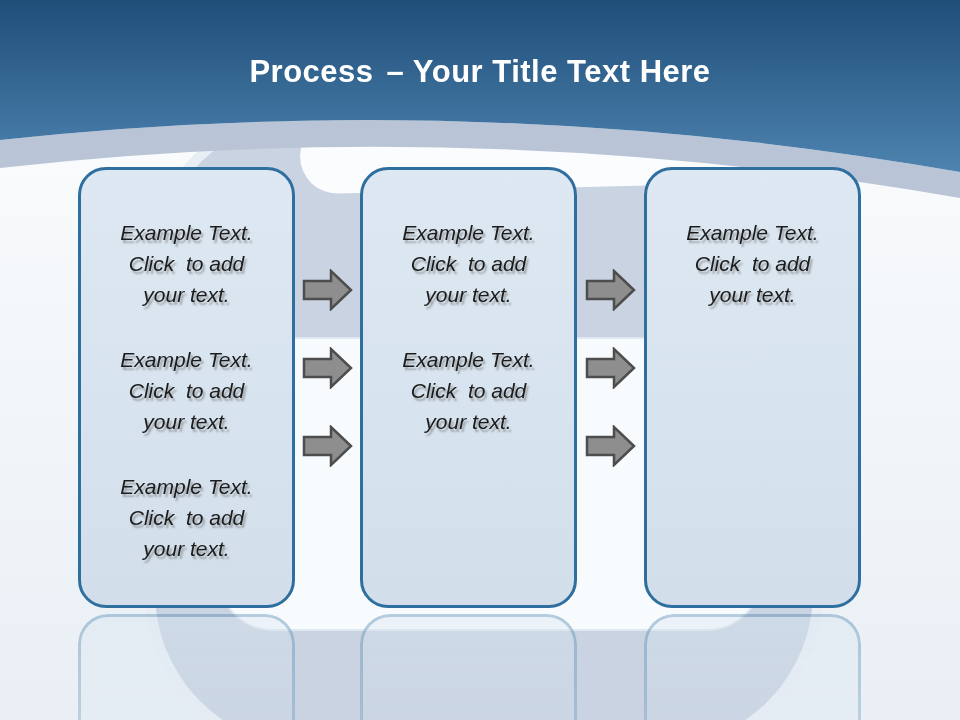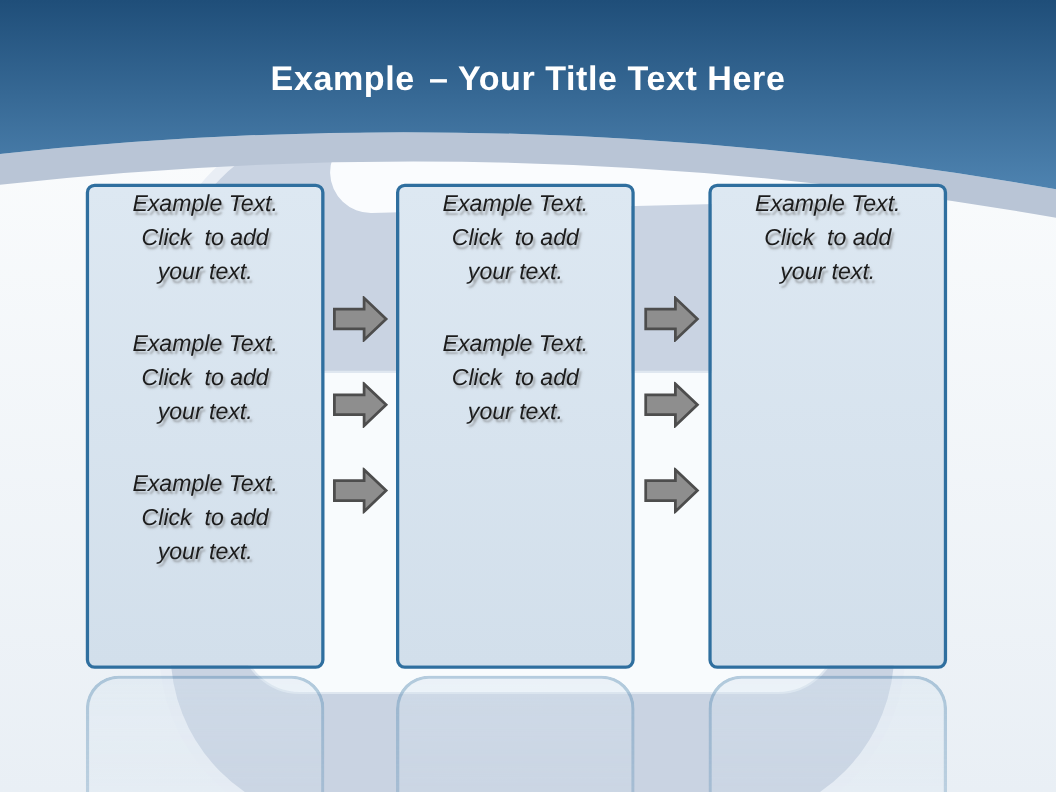--- a/index.html
+++ b/index.html
@@ -89,7 +89,7 @@
   </svg>
 
   <div class="title">
-    <span class="t-bold">Example</span><span class="t-rest">– Your Title Text Here</span>
+    <span class="t-bold">Process</span><span class="t-rest">– Your Title Text Here</span>
   </div>
 
   <div class="box box1">

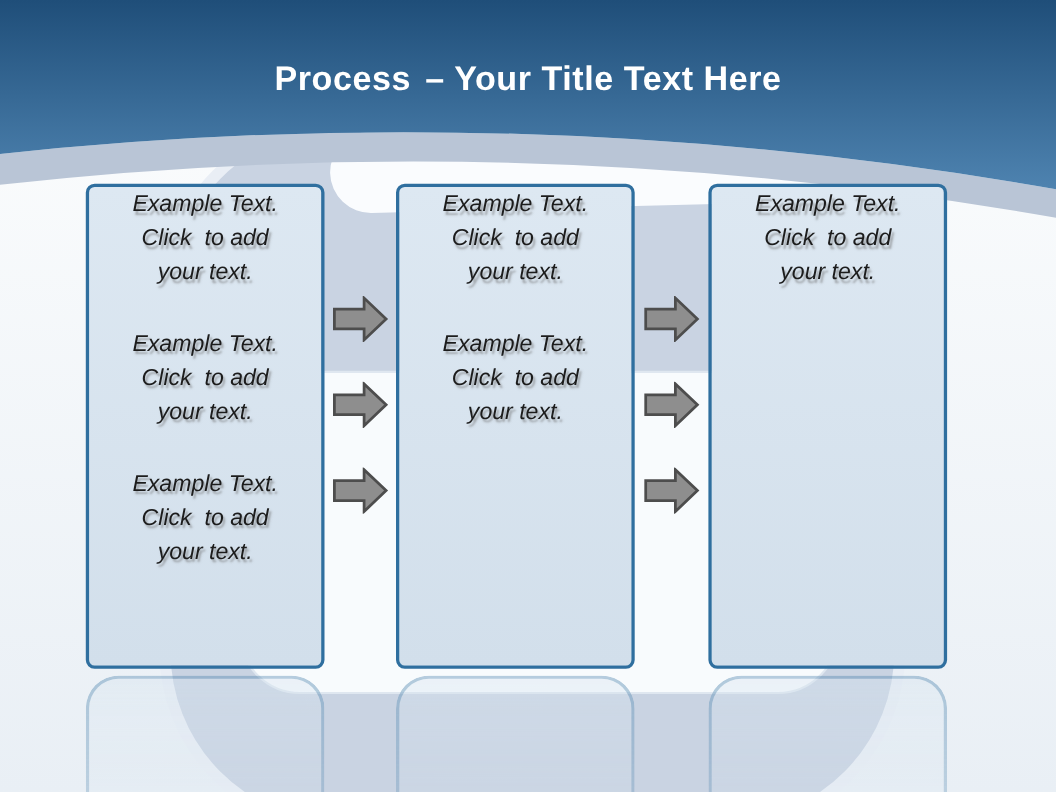--- a/index.html
+++ b/index.html
@@ -29,9 +29,9 @@
   
   .box{
     position:absolute;top:167px;width:217px;height:441px;box-sizing:border-box;
-    border:3px solid var(--box-border);border-radius:8px;
+    border:3px solid var(--box-border);border-radius:28px;
     background:linear-gradient(180deg,var(--box-fill-top),var(--box-fill-bottom));
-    text-align:center;
+    padding-top:47px;text-align:center;
   }
   .box1{left:78px;}
   .box2{left:360px;}

